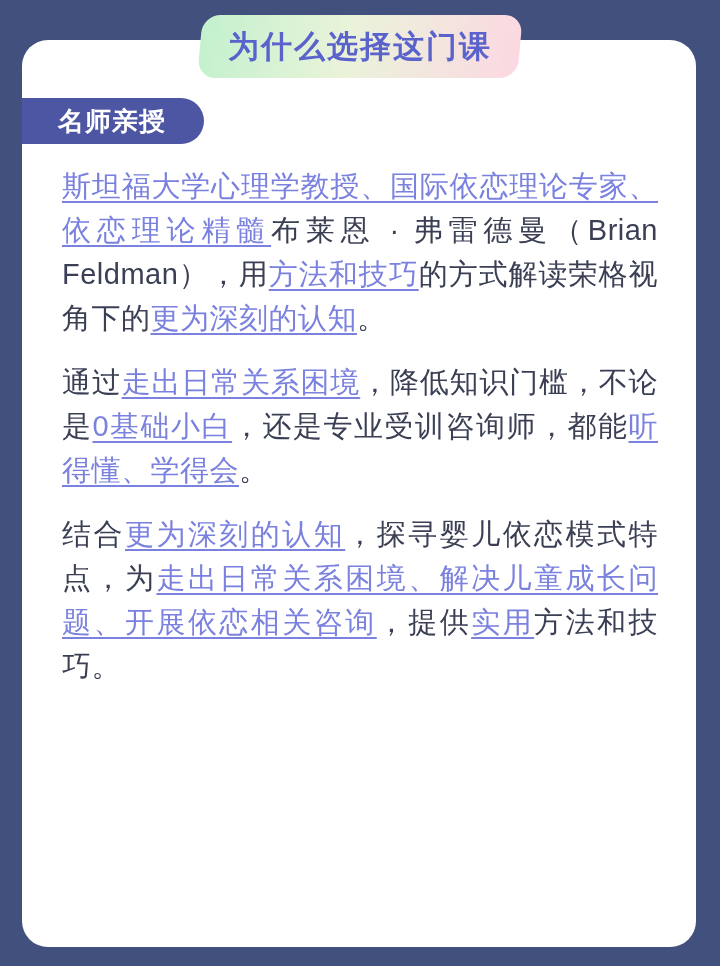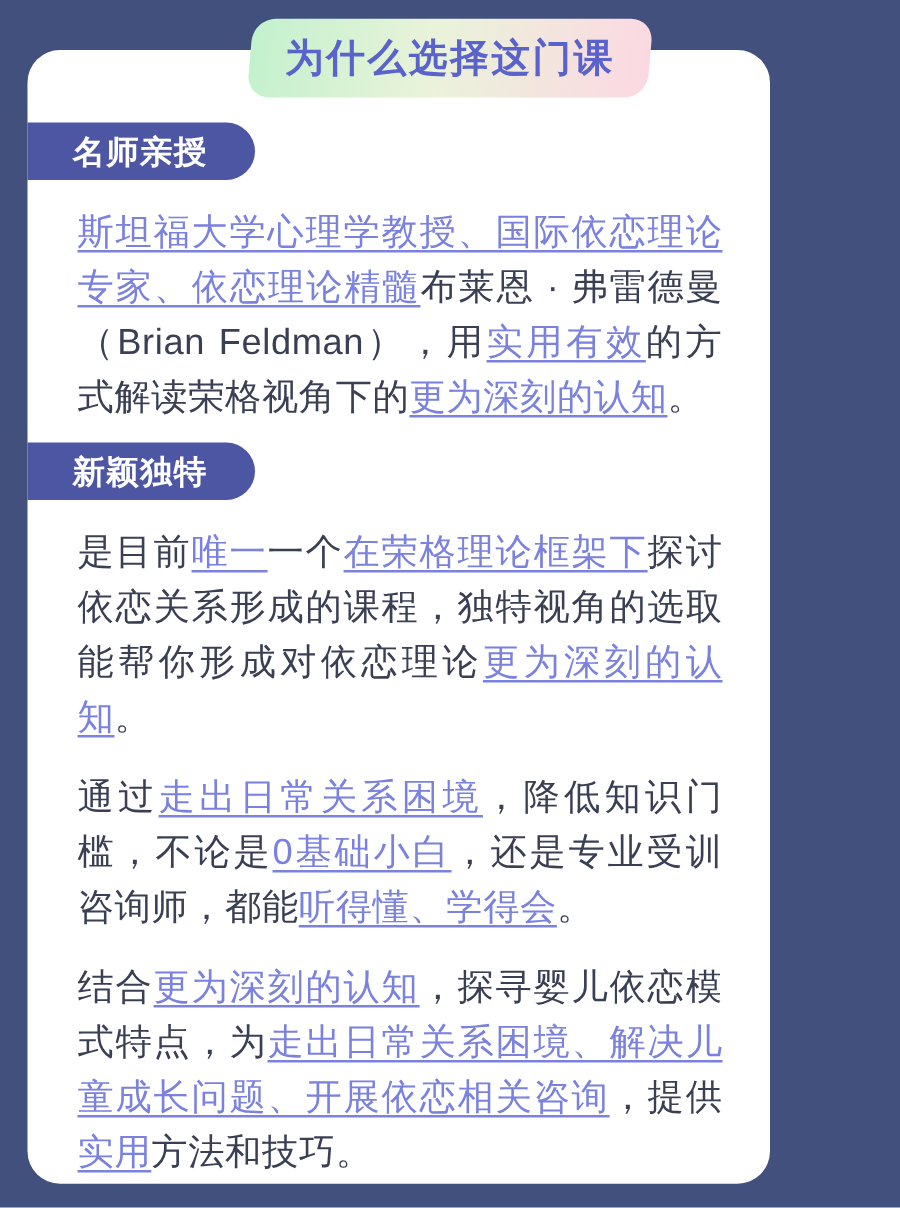--- a/index.html
+++ b/index.html
@@ -31,7 +31,7 @@
     position: absolute;
     left: 22px;
     top: 40px;
-    width: 594px;
+    width: 674px;
     height: 907px;
     background: var(--card);
     border-radius: 26px;

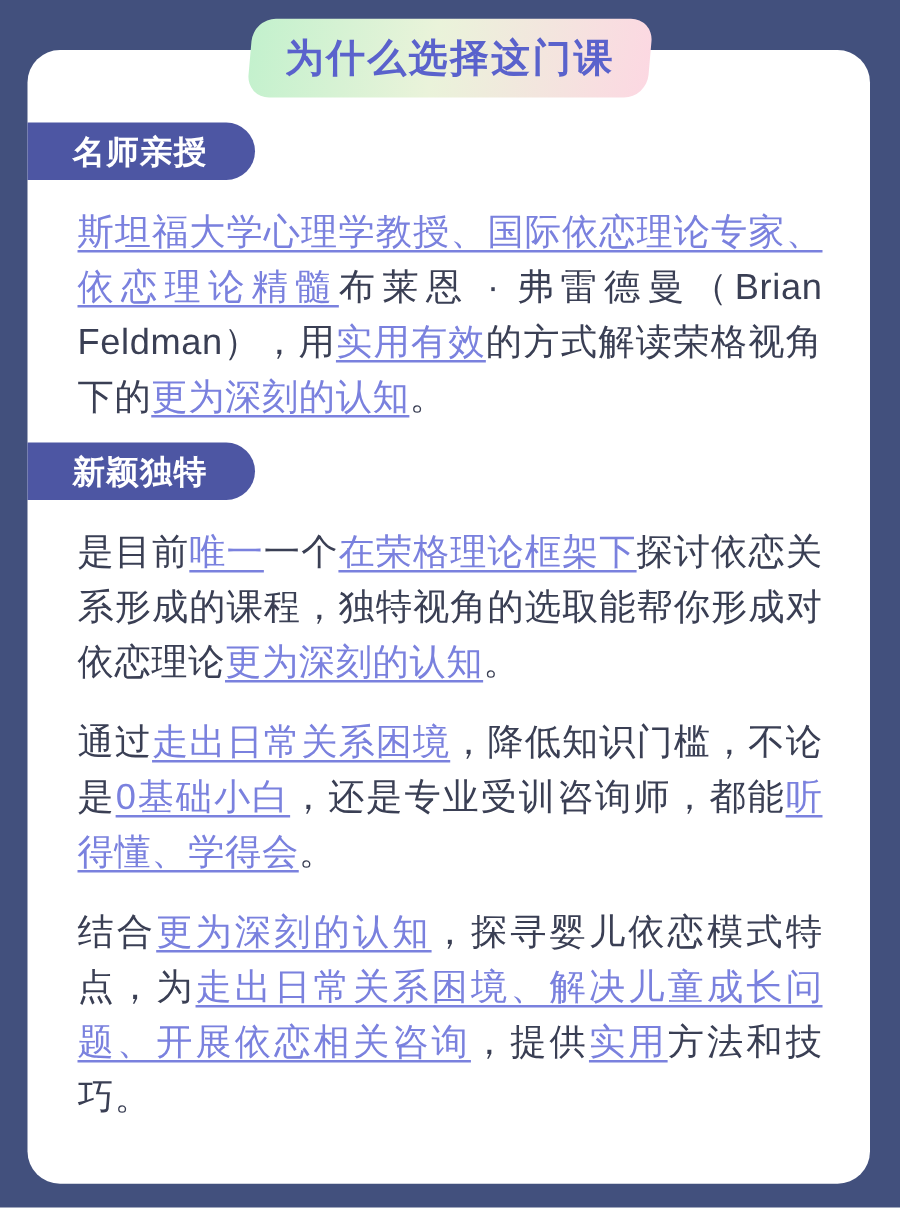--- a/index.html
+++ b/index.html
@@ -98,7 +98,7 @@
     <div class="sections" id="sections">
   <section class="section">
     <div class="section-badge">名师亲授</div>
-    <p class="para"><span class="em-link">斯坦福大学心理学教授、国际依恋理论专家、依恋理论精髓</span><span class="plain">布莱恩 · 弗雷德曼（Brian Feldman），用</span><span class="em-link">实用有效</span><span class="plain">的方式解读荣格视角下的</span><span class="em-link">更为深刻的认知</span><span class="plain">。</span></p>
+    <p class="para"><span class="em-link">斯坦福大学心理学教授、国际依恋理论专家、依恋理论精髓</span><span class="plain">布莱恩 · 弗雷德曼（Brian Feldman），用</span><span class="em-link">方法和技巧</span><span class="plain">的方式解读荣格视角下的</span><span class="em-link">更为深刻的认知</span><span class="plain">。</span></p>
   </section>
 
   <section class="section">

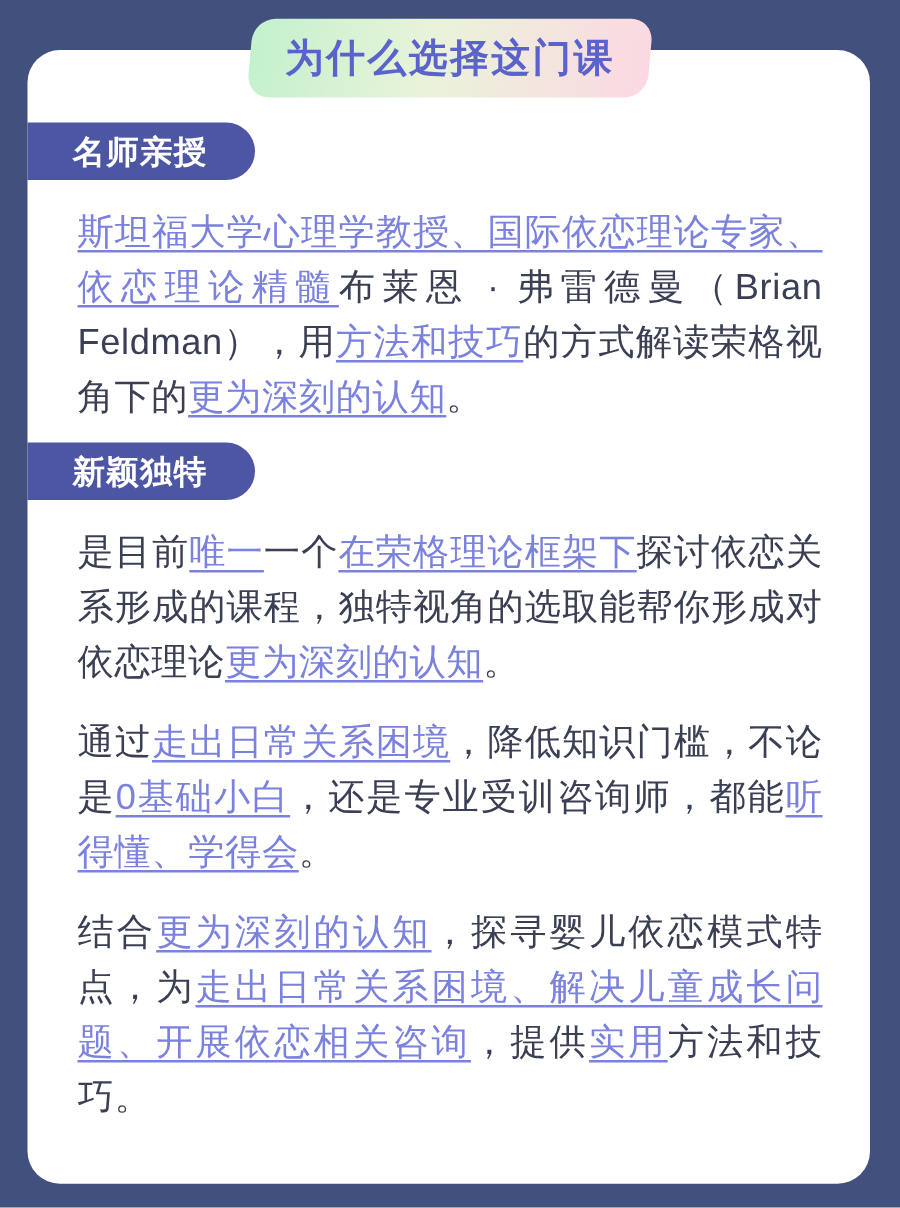--- a/index.html
+++ b/index.html
@@ -101,10 +101,6 @@
     <p class="para"><span class="em-link">斯坦福大学心理学教授、国际依恋理论专家、依恋理论精髓</span><span class="plain">布莱恩 · 弗雷德曼（Brian Feldman），用</span><span class="em-link">方法和技巧</span><span class="plain">的方式解读荣格视角下的</span><span class="em-link">更为深刻的认知</span><span class="plain">。</span></p>
   </section>
 
-  <section class="section">
-    <div class="section-badge">新颖独特</div>
-    <p class="para"><span class="plain">是目前</span><span class="em-link">唯一</span><span class="plain">一个</span><span class="em-link">在荣格理论框架下</span><span class="plain">探讨依恋关系形成的课程，独特视角的选取能帮你形成对依恋理论</span><span class="em-link">更为深刻的认知</span><span class="plain">。</span></p>
-  </section>
 
   <section class="section">
     <p class="para"><span class="plain">通过</span><span class="em-link">走出日常关系困境</span><span class="plain">，降低知识门槛，不论是</span><span class="em-link">0基础小白</span><span class="plain">，还是专业受训咨询师，都能</span><span class="em-link">听得懂、学得会</span><span class="plain">。</span></p>

